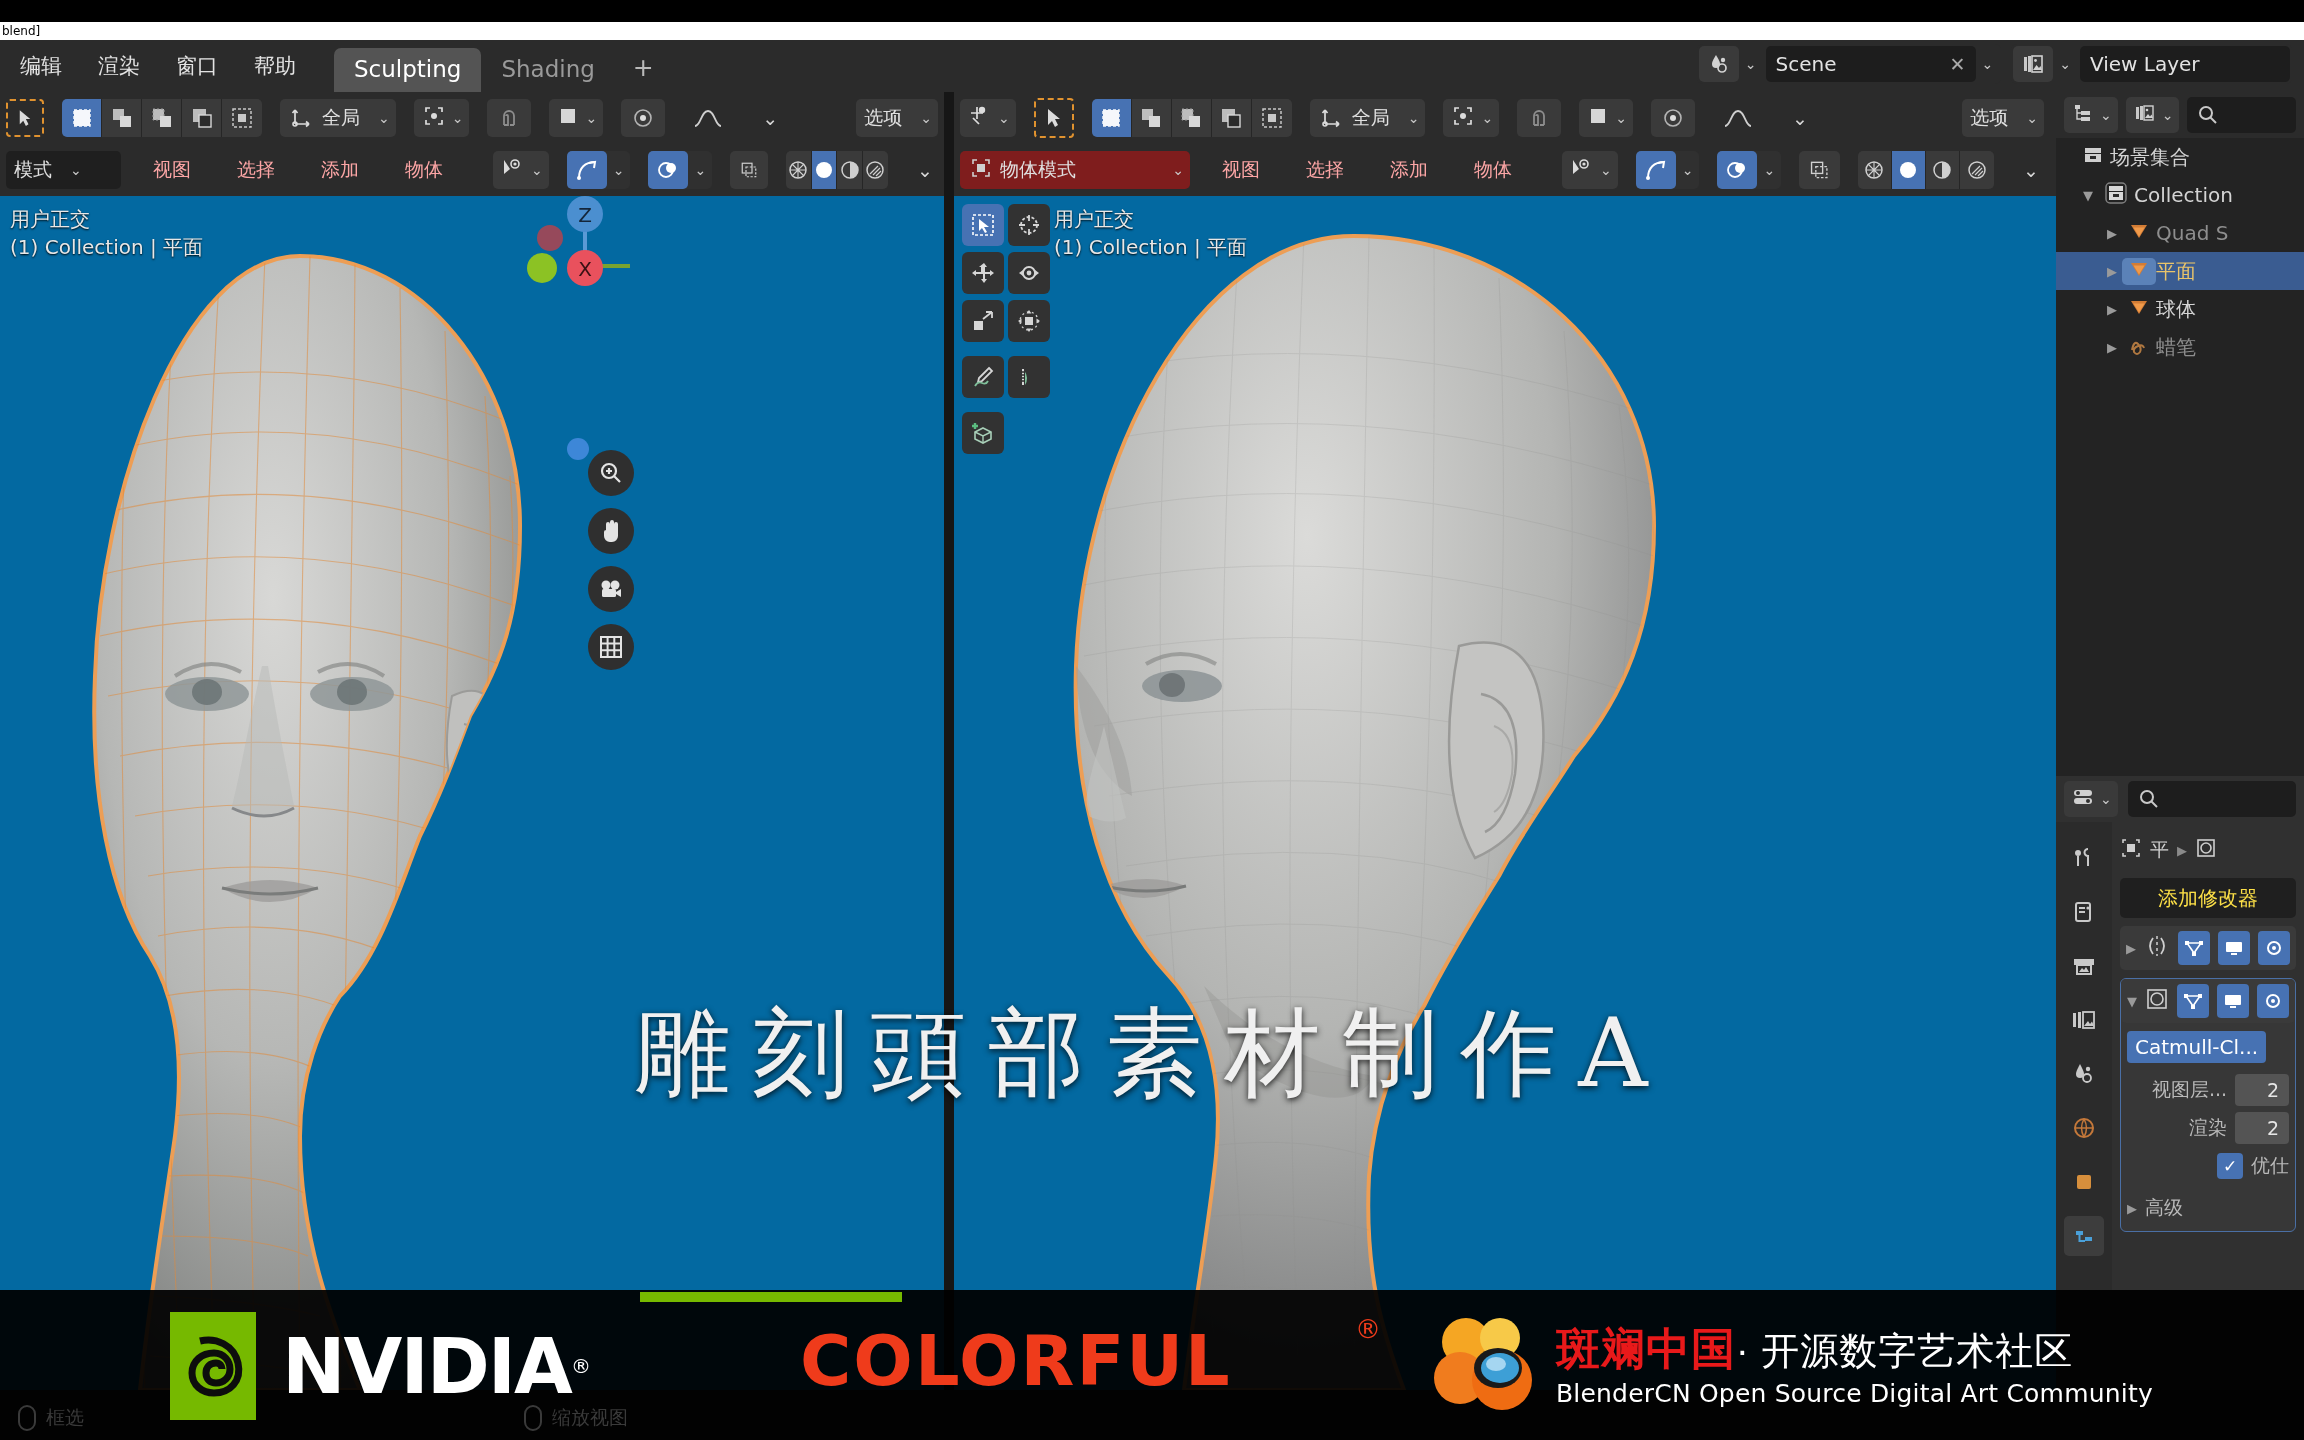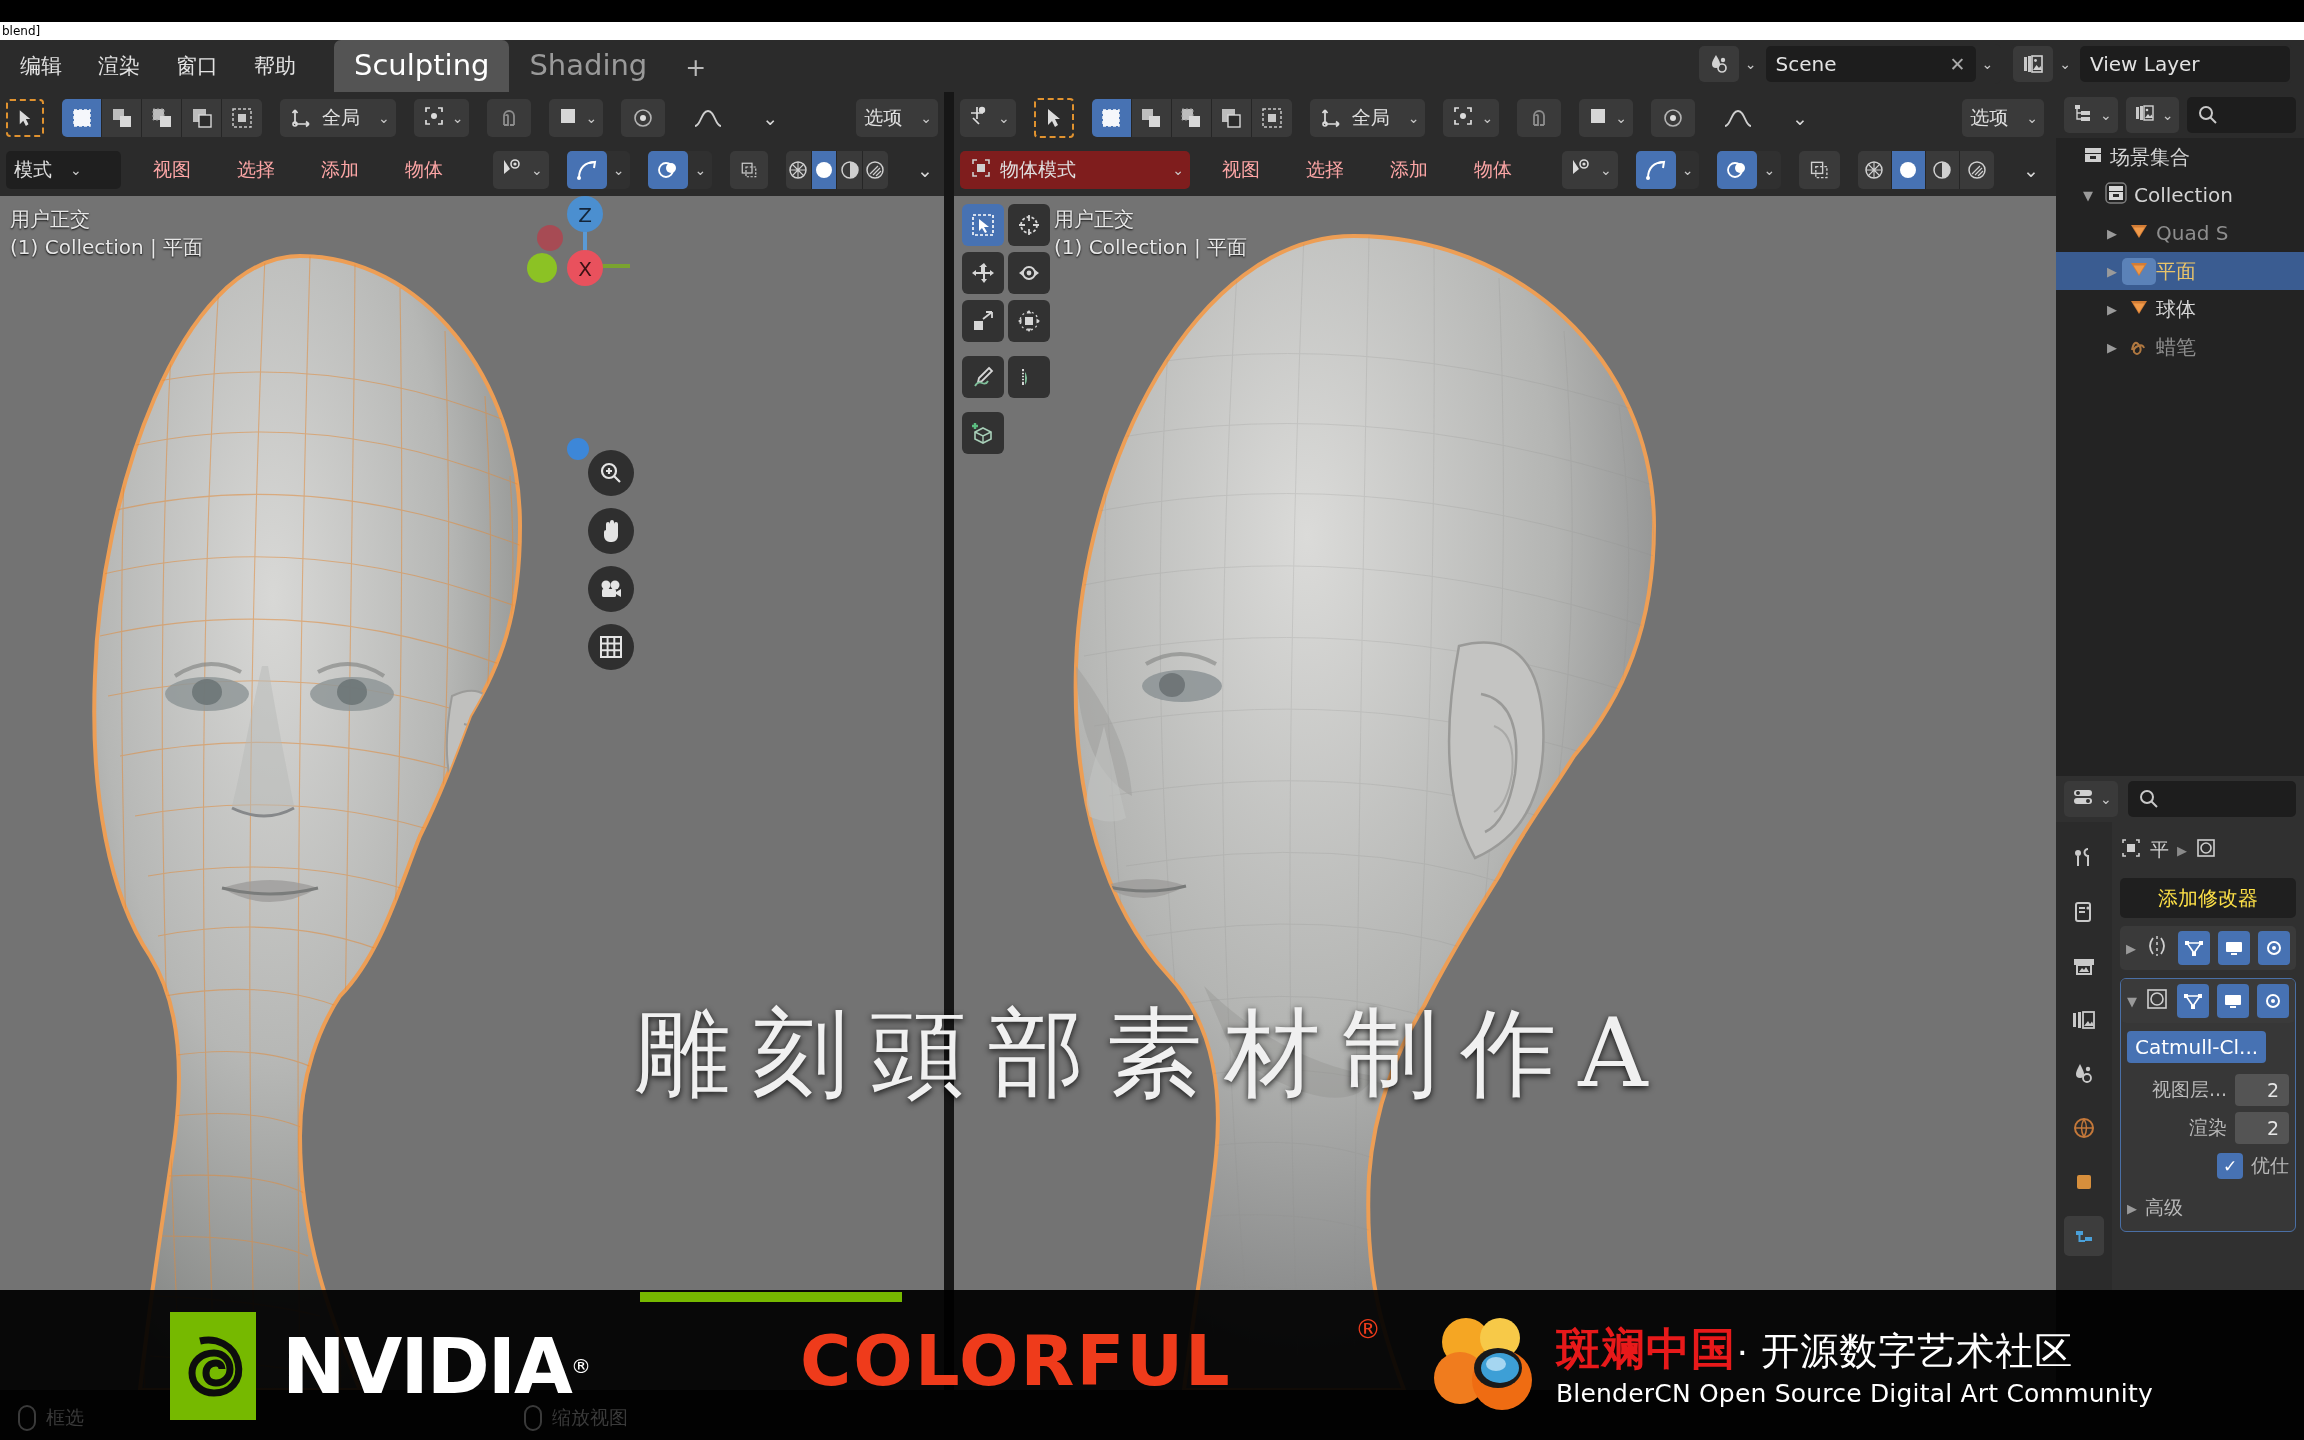--- a/index.html
+++ b/index.html
@@ -30,7 +30,7 @@
   }
   .ws-tabs { display:flex; align-items:flex-end; height:52px; margin-left:22px; }
   .ws-tab {
-    font-size:29px; padding:8px 20px 10px 20px; color:#9a9a9a;
+    font-size:23px; padding:8px 20px 10px 20px; color:#9a9a9a;
     border-radius:7px 7px 0 0; background:transparent; white-space:nowrap;
   }
   .ws-tab.active { background:#545454; color:#ffffff; }

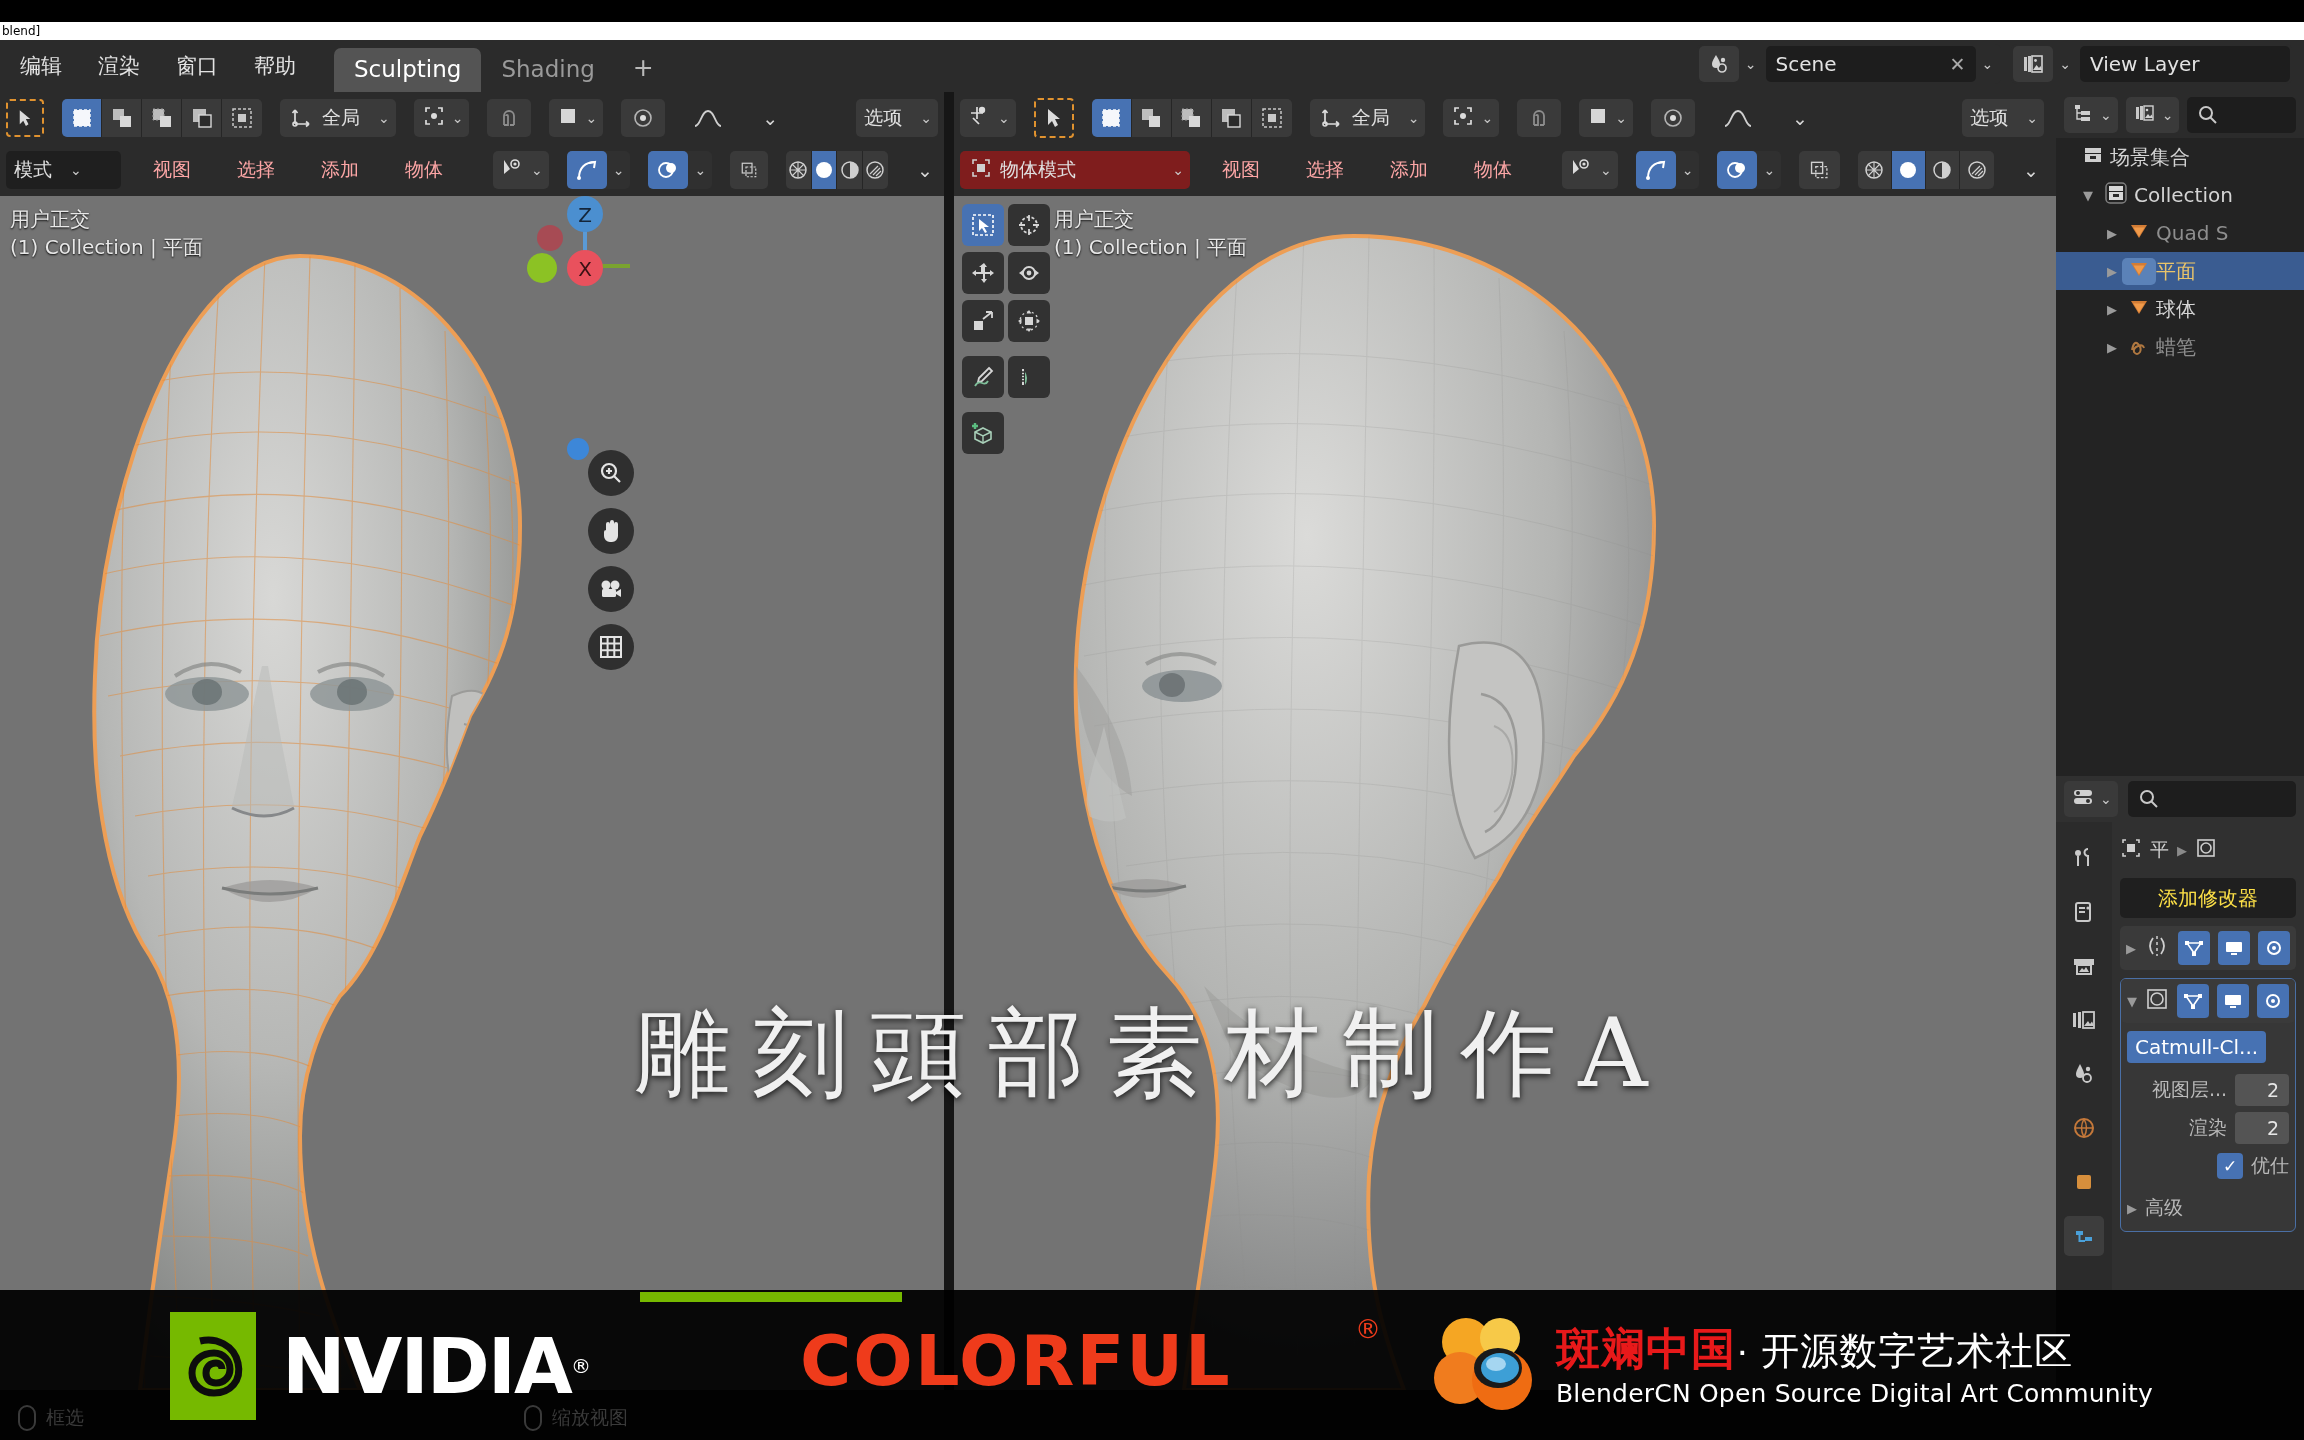--- a/index.html
+++ b/index.html
@@ -79,7 +79,7 @@
   .menu-txt { color:#fca5a5; font-size:19px; padding:0 14px; white-space:nowrap; }
 
   
-  .viewport { position:absolute; background:#737373; overflow:hidden; }
+  .viewport { position:absolute; background:#0369a1; overflow:hidden; }
   .vp-text { position:absolute; color:#e8e8e8; font-size:20px; text-shadow:0 1px 2px #000; }
 
   .tools-col {

